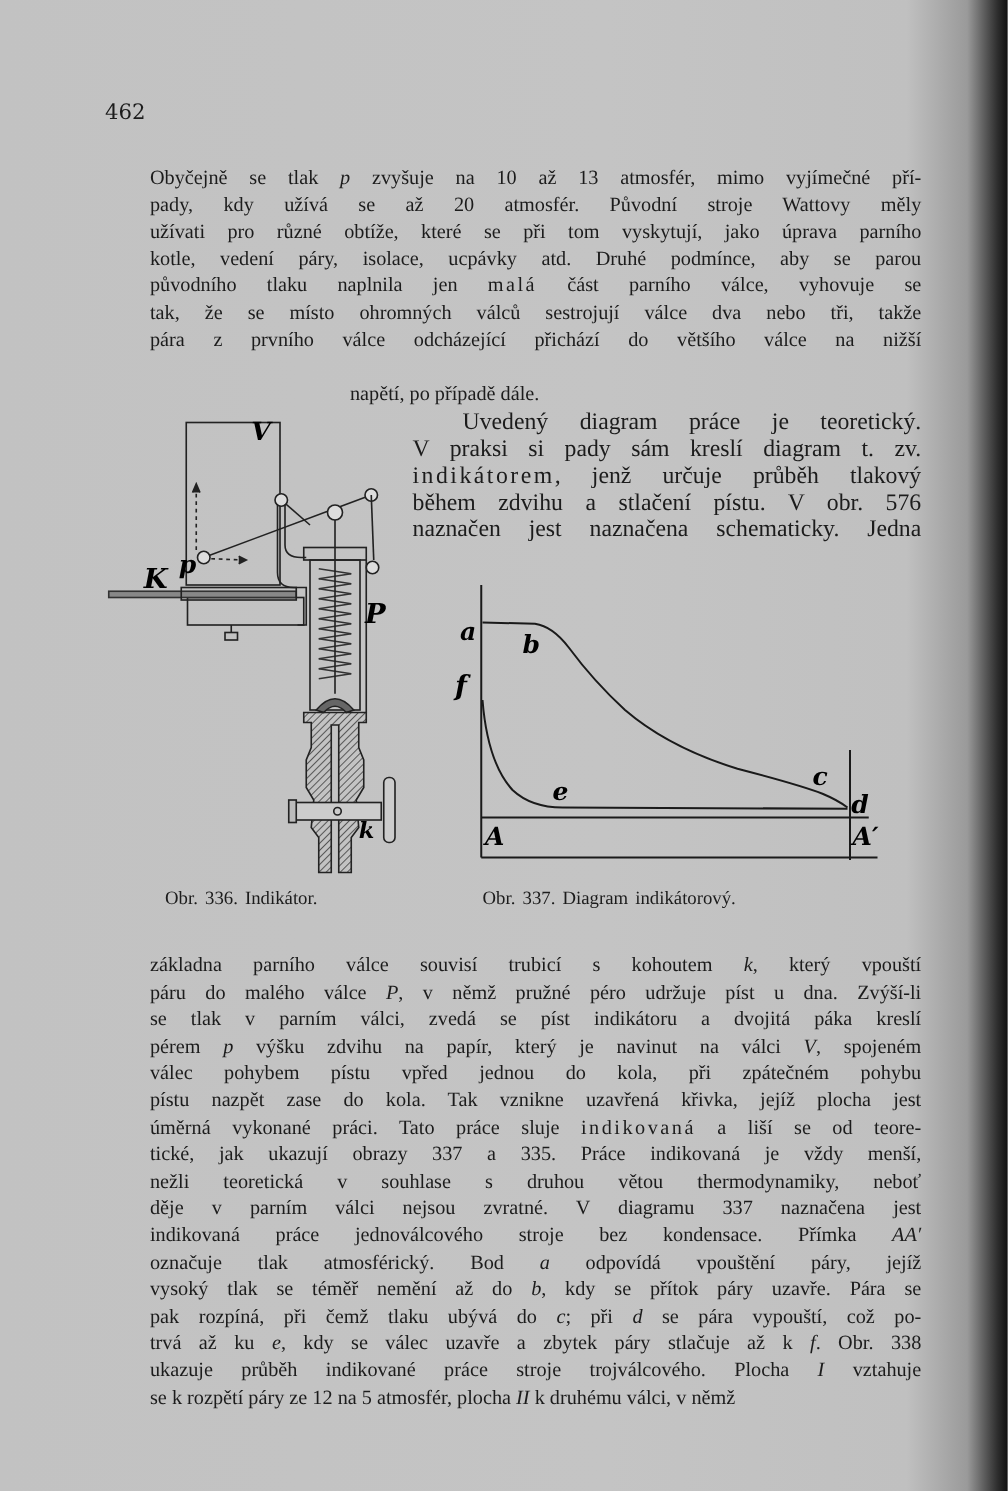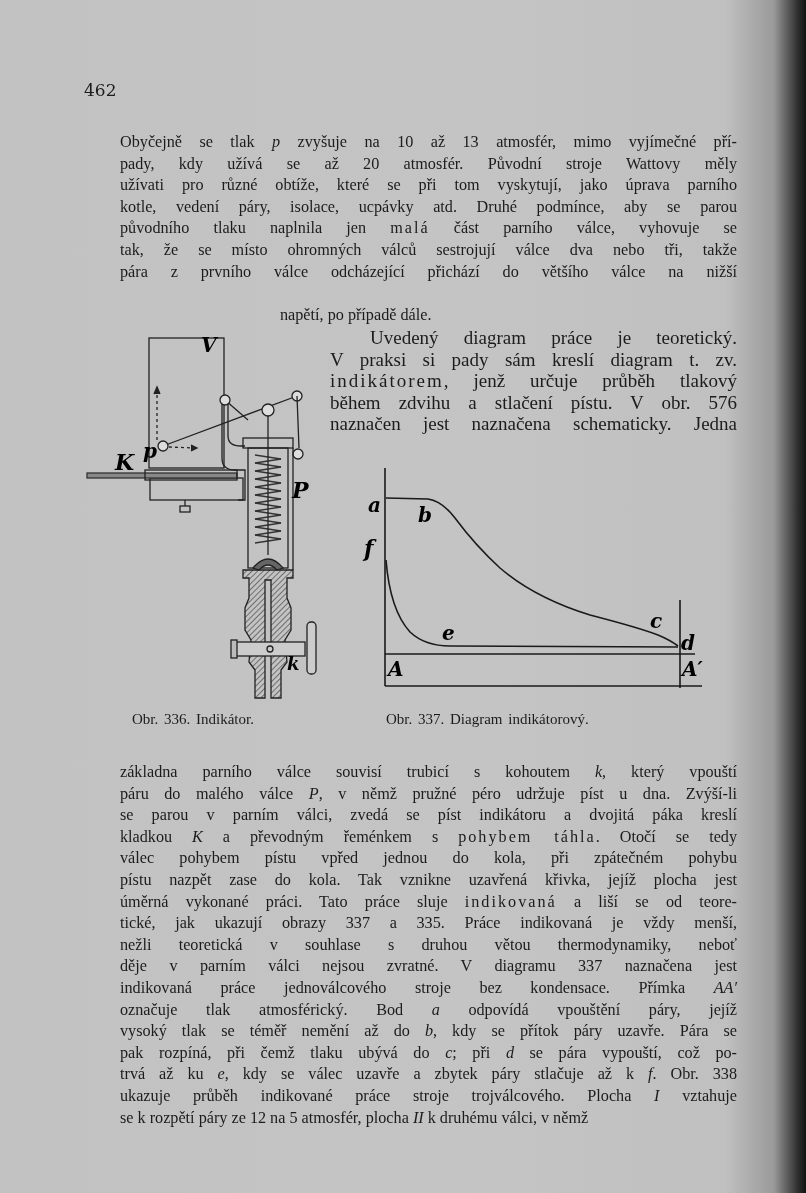--- a/index.html
+++ b/index.html
@@ -136,7 +136,7 @@
   <div class="para" style="top:762px;" id="p3">
       <span class="ln">základna parního válce souvisí trubicí s kohoutem <i>k</i>, který vpouští</span>
       <span class="ln">páru do malého válce <i>P</i>, v němž pružné péro udržuje píst u dna. Zvýší-li</span>
-      <span class="ln">se parou v parním válci, zvedá se píst indikátoru a dvojitá páka kreslí</span>
+      <span class="ln">se tlak v parním válci, zvedá se píst indikátoru a dvojitá páka kreslí</span>
       <span class="ln">kladkou <i>K</i> a převodným řeménkem s <span class="sp">pohybem táhla</span>. Otočí se tedy</span>
       <span class="ln">válec pohybem pístu vpřed jednou do kola, při zpátečném pohybu</span>
       <span class="ln">pístu nazpět zase do kola. Tak vznikne uzavřená křivka, jejíž plocha jest</span>

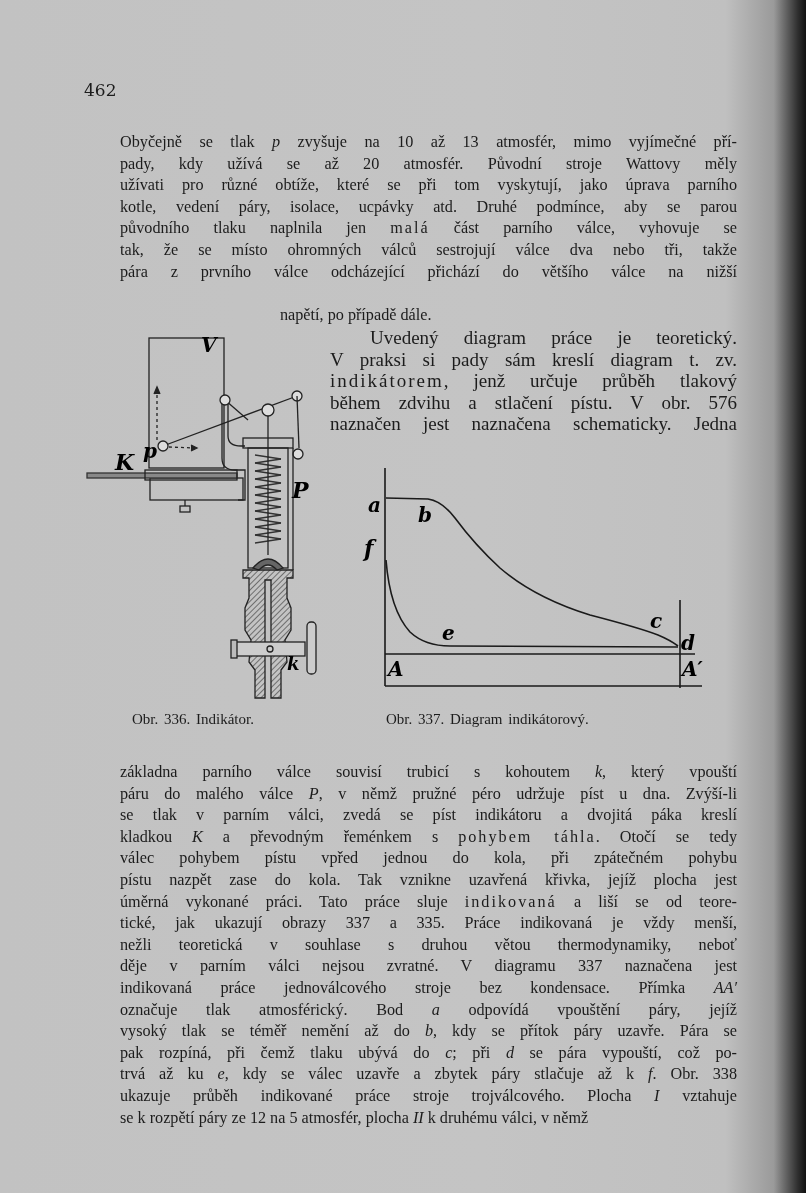--- a/index.html
+++ b/index.html
@@ -137,6 +137,7 @@
       <span class="ln">základna parního válce souvisí trubicí s kohoutem <i>k</i>, který vpouští</span>
       <span class="ln">páru do malého válce <i>P</i>, v němž pružné péro udržuje píst u dna. Zvýší-li</span>
       <span class="ln">se tlak v parním válci, zvedá se píst indikátoru a dvojitá páka kreslí</span>
+      <span class="ln">pérem <i>p</i> výšku zdvihu na papír, který je navinut na válci <i>V</i>, spojeném</span>
       <span class="ln">kladkou <i>K</i> a převodným řeménkem s <span class="sp">pohybem táhla</span>. Otočí se tedy</span>
       <span class="ln">válec pohybem pístu vpřed jednou do kola, při zpátečném pohybu</span>
       <span class="ln">pístu nazpět zase do kola. Tak vznikne uzavřená křivka, jejíž plocha jest</span>

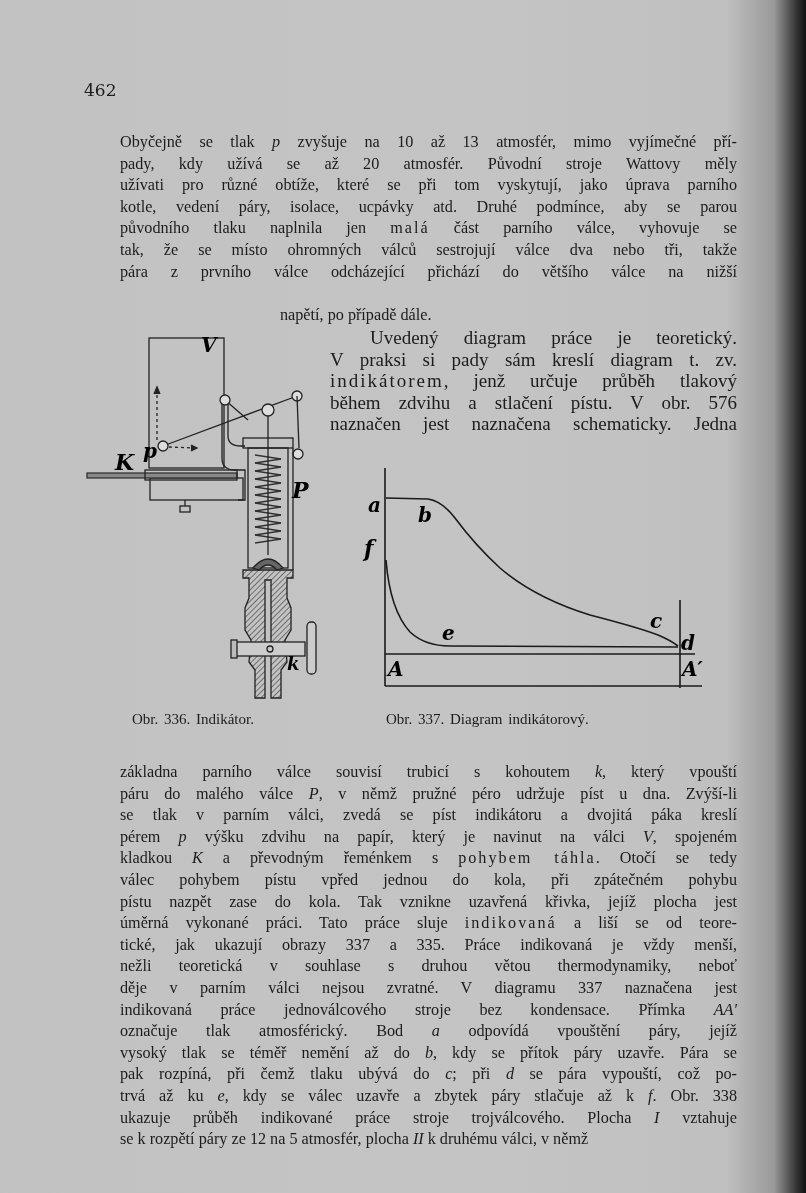--- a/index.html
+++ b/index.html
@@ -138,7 +138,6 @@
       <span class="ln">páru do malého válce <i>P</i>, v němž pružné péro udržuje píst u dna. Zvýší-li</span>
       <span class="ln">se tlak v parním válci, zvedá se píst indikátoru a dvojitá páka kreslí</span>
       <span class="ln">pérem <i>p</i> výšku zdvihu na papír, který je navinut na válci <i>V</i>, spojeném</span>
-      <span class="ln">kladkou <i>K</i> a převodným řeménkem s <span class="sp">pohybem táhla</span>. Otočí se tedy</span>
       <span class="ln">válec pohybem pístu vpřed jednou do kola, při zpátečném pohybu</span>
       <span class="ln">pístu nazpět zase do kola. Tak vznikne uzavřená křivka, jejíž plocha jest</span>
       <span class="ln">úměrná vykonané práci. Tato práce sluje <span class="sp">indikovaná</span> a liší se od teore-</span>

